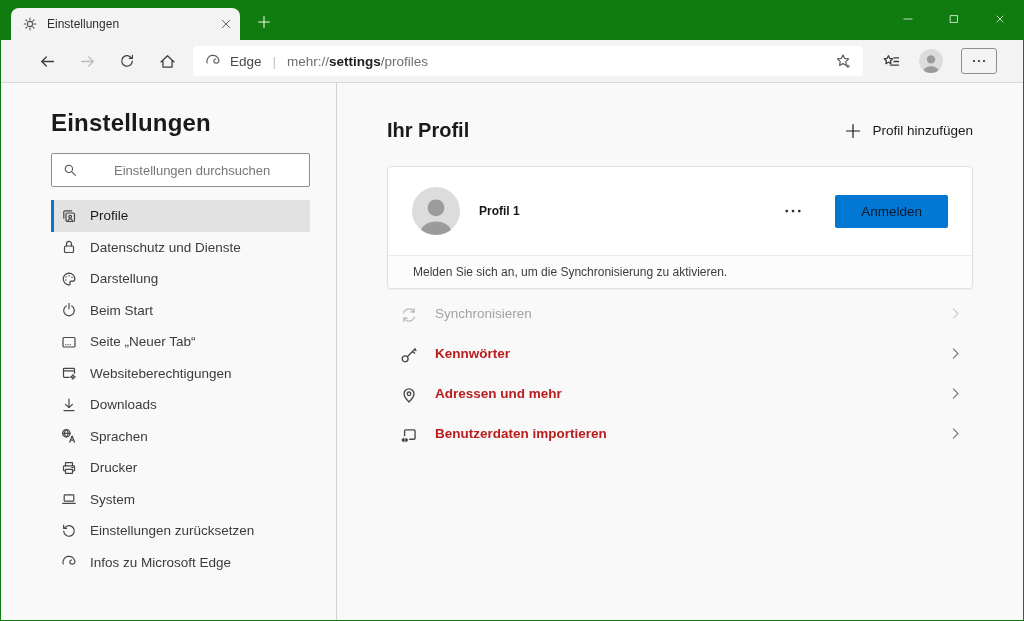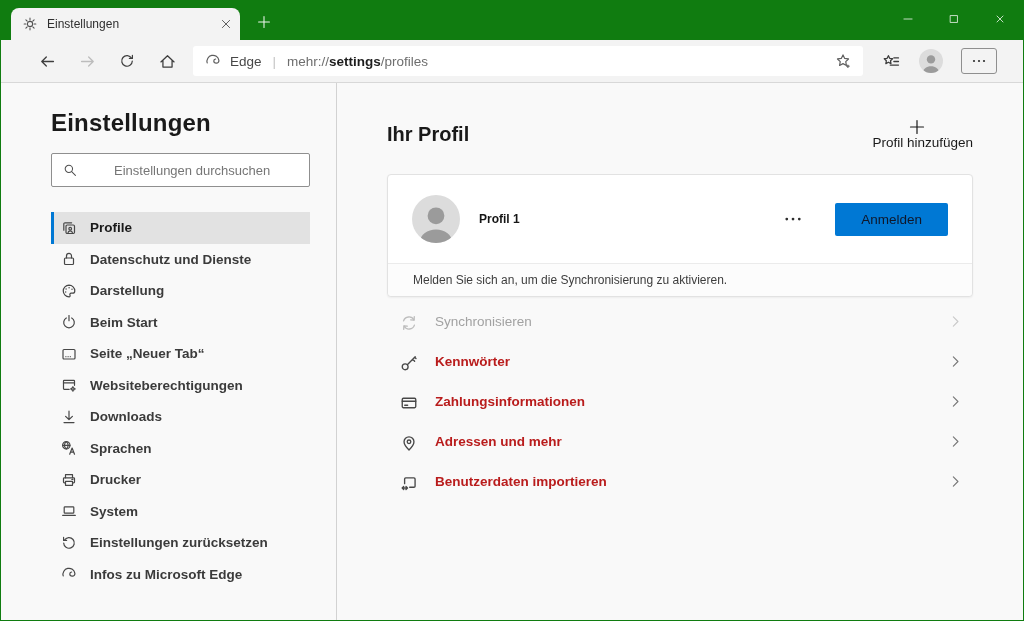--- a/index.html
+++ b/index.html
@@ -59,7 +59,7 @@
   .main{flex:1;min-width:0;padding:36px 50px 0 50px;}
   .main-head{display:flex;align-items:center;justify-content:space-between;}
   .main-title{font-size:20px;font-weight:700;color:#1a1a1a;margin:0;}
-  .add-profile{display:flex;align-items:center;color:#1a1a1a;font-size:13.5px;cursor:pointer;flex-direction:column;}
+  .add-profile{display:flex;align-items:center;color:#1a1a1a;font-size:13.5px;cursor:pointer;}
   .add-profile .icon{width:16px;height:16px;color:#1a1a1a;margin-right:11px;}
   .card{margin-top:24px;background:#fff;border:1px solid #e2e2e2;border-radius:4px;box-shadow:0 1px 2px rgba(0,0,0,.05);}
   .card-body{display:flex;align-items:center;padding:20px 24px;}

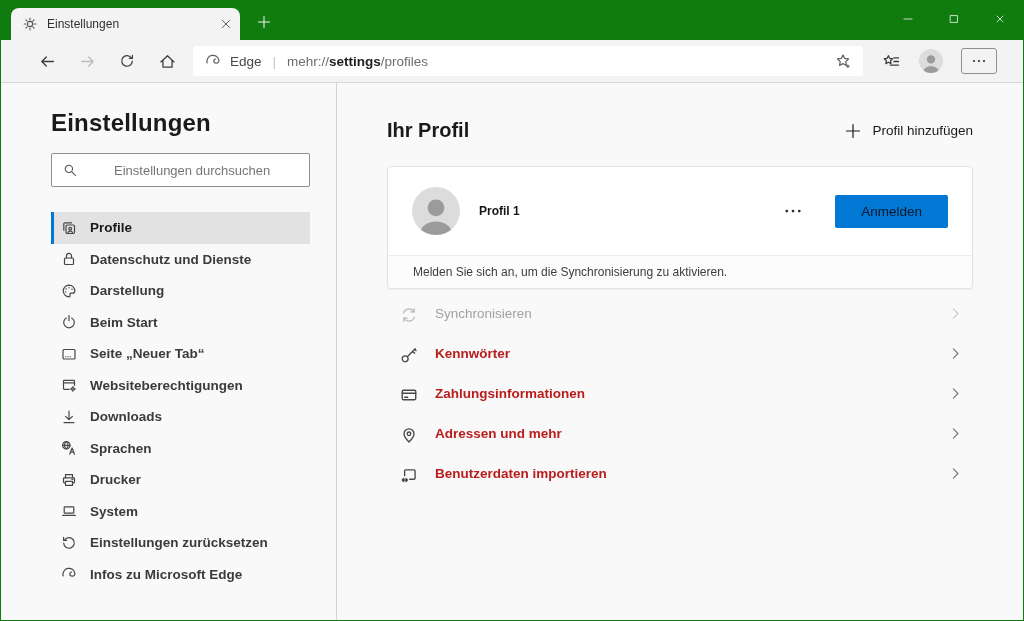--- a/index.html
+++ b/index.html
@@ -49,7 +49,7 @@
   .search input{border:none;outline:none;background:transparent;font-family:"Liberation Sans",sans-serif;
                 font-size:13px;color:#333;margin-left:10px;flex:1;min-width:0;}
   .search input::placeholder{color:#767676;opacity:1;}
-  .side-nav{margin-top:25px;font-weight:bold;}
+  .side-nav{margin-top:13px;}
   .side-item{height:31.5px;display:flex;align-items:center;padding-left:10px;font-size:13.5px;color:#3b3b3b;cursor:pointer;}
   .side-item .icon{width:16px;height:16px;color:#474747;flex:none;}
   .side-label{margin-left:13px;white-space:nowrap;}

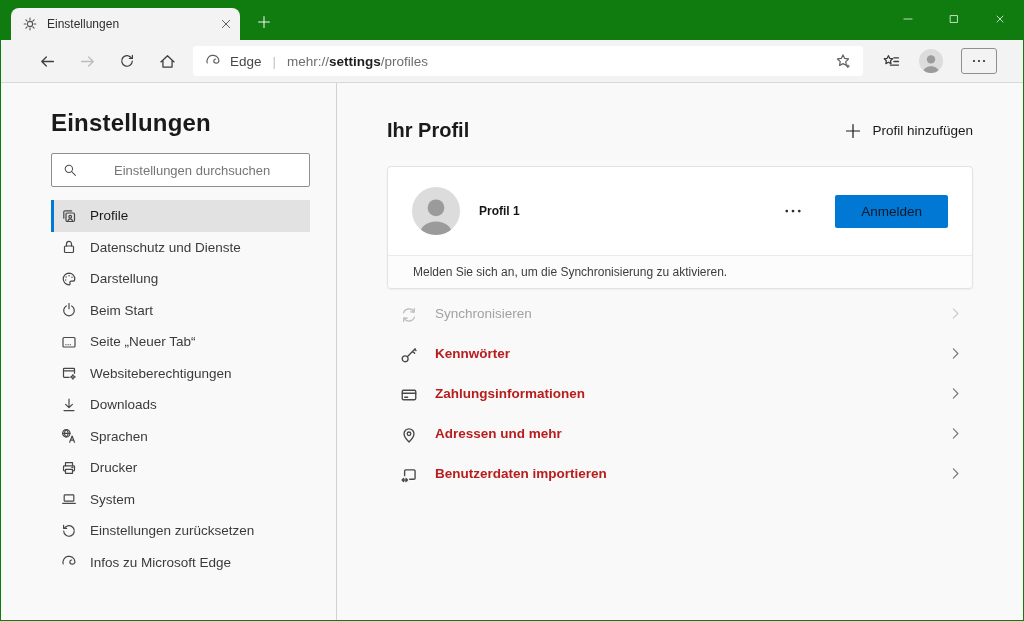--- a/index.html
+++ b/index.html
@@ -423,20 +423,6 @@
             </span>
   </div>
 
-  <div class="row">
-    <span class="icon ric">
-              <svg viewBox="0 0 16 16">
-                <rect x="2" y="3.8" width="12" height="8.4" rx="1"></rect>
-                <path d="M2 6.4h12M4.2 10h2.6"></path>
-              </svg>
-            </span>
-    <span class="row-label">Zahlungsinformationen</span>
-    <span class="icon chev">
-              <svg viewBox="0 0 16 16" stroke-width="1.1">
-                <path d="M5.7 3.1L10.6 8l-4.9 4.9"></path>
-              </svg>
-            </span>
-  </div>
 
   <div class="row">
     <span class="icon ric">

